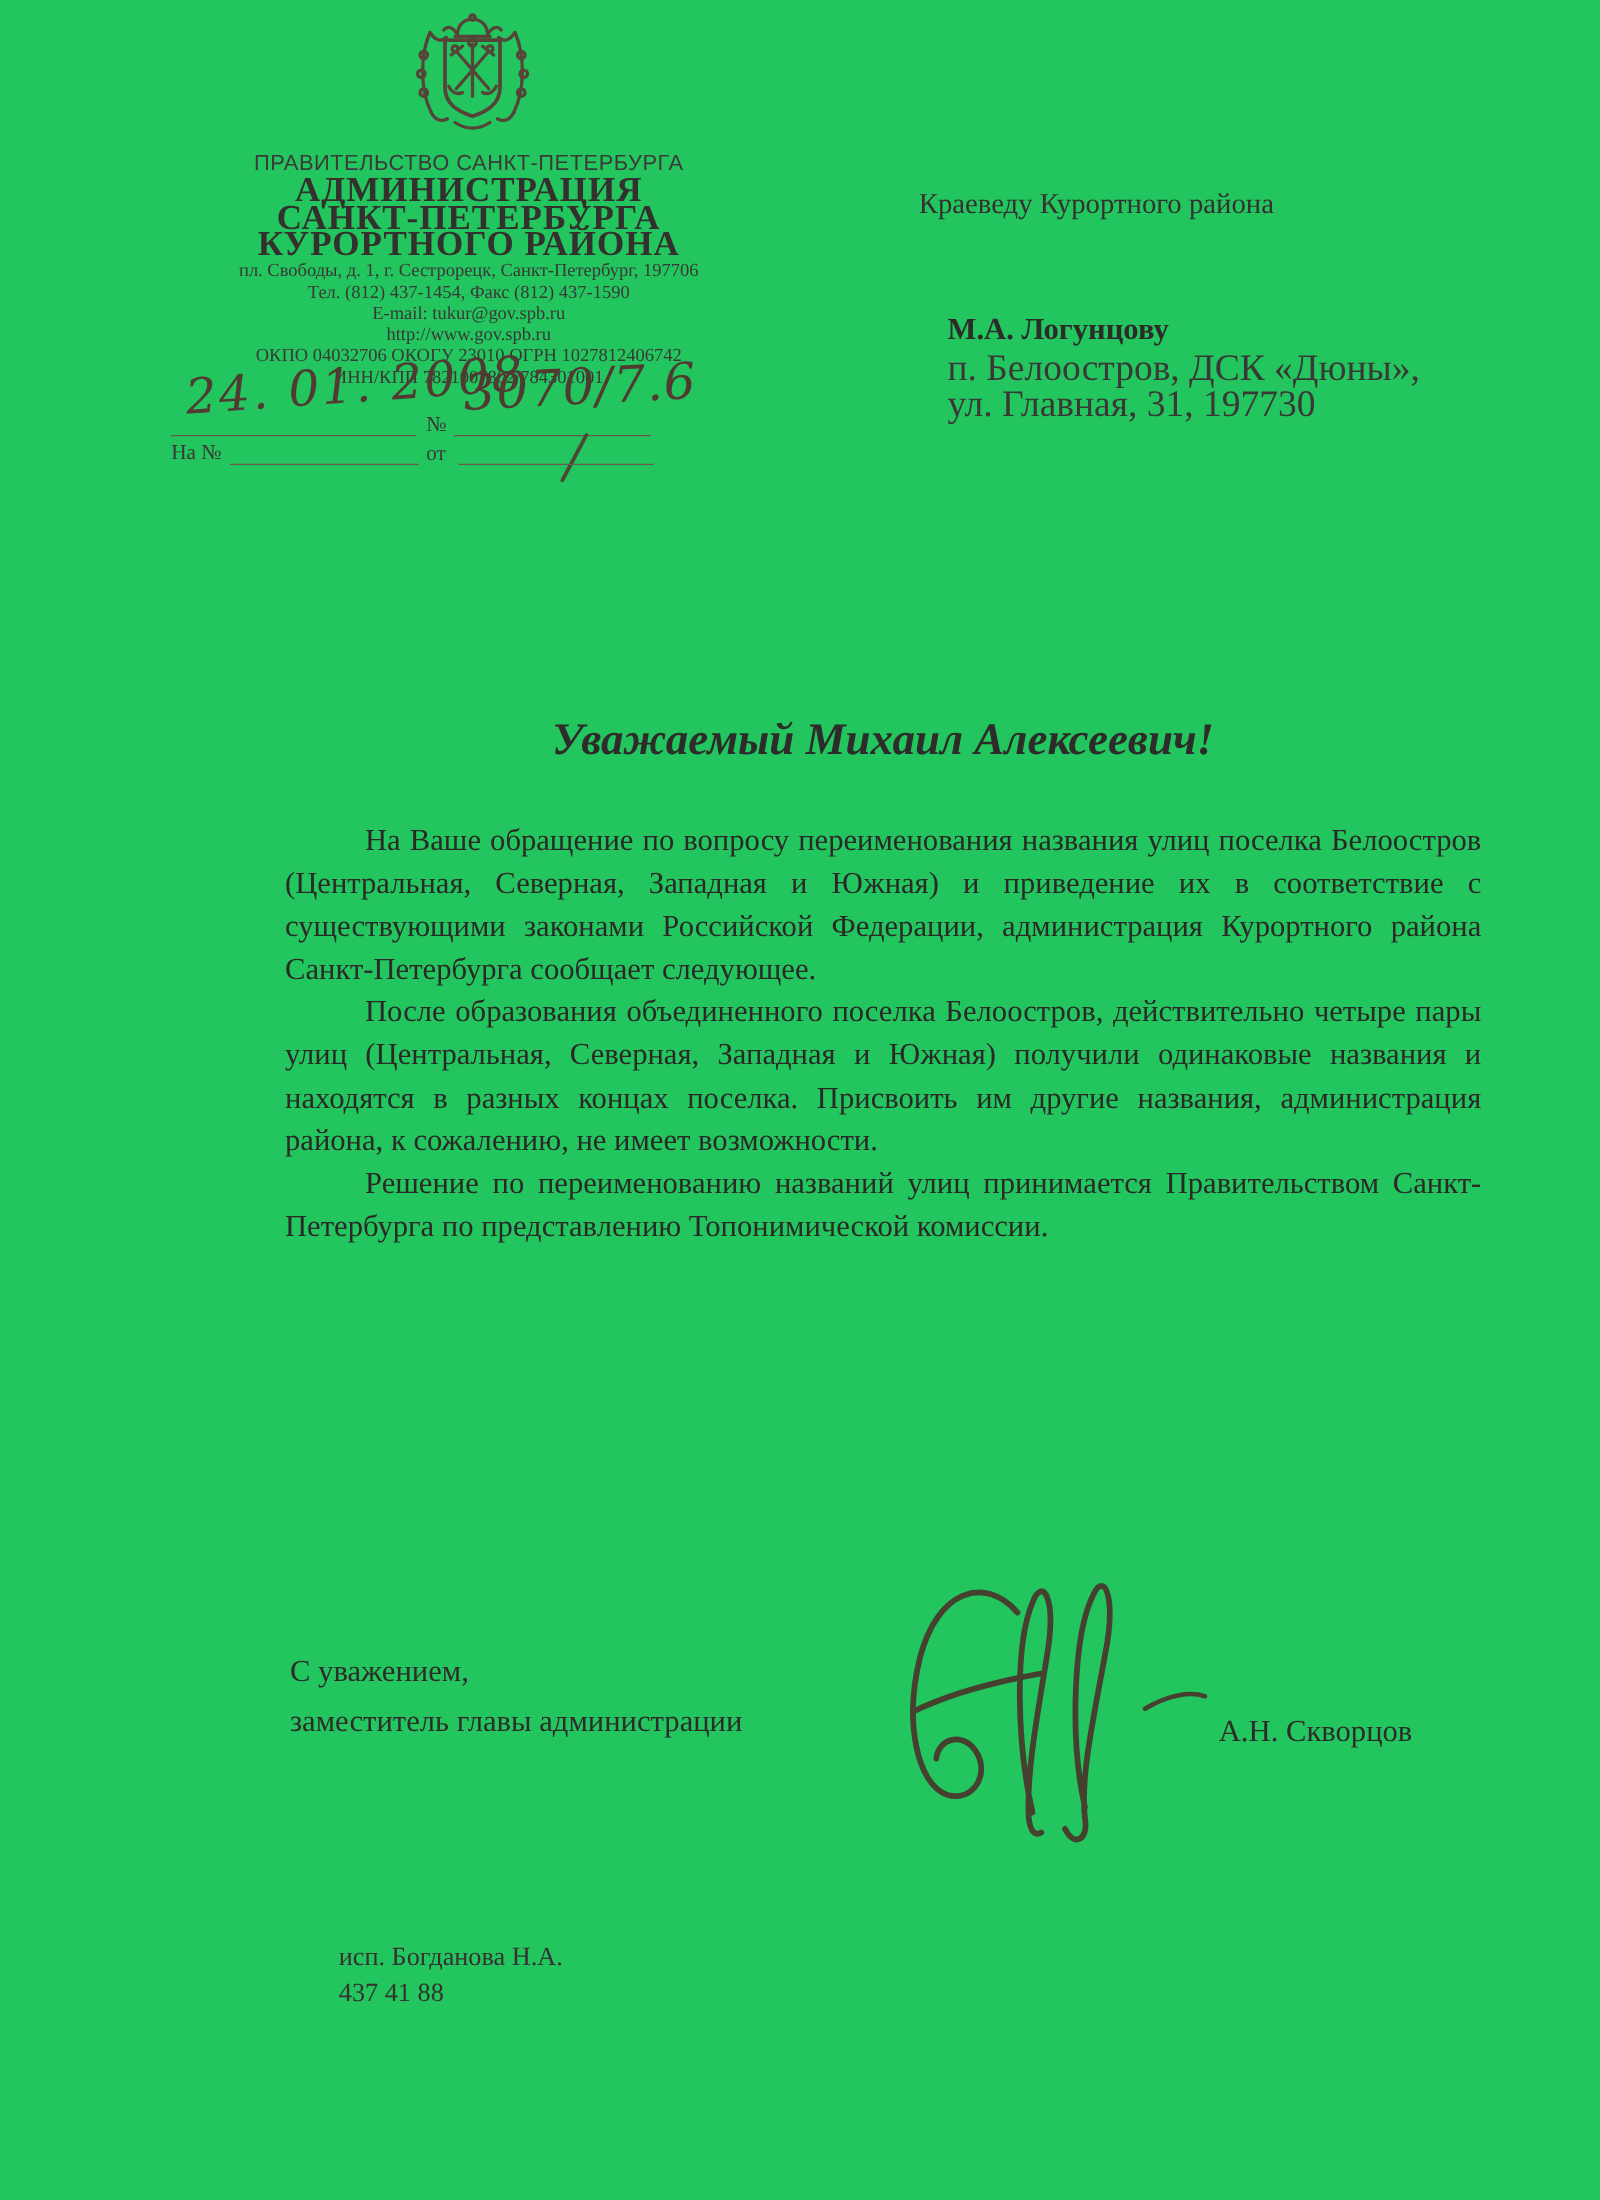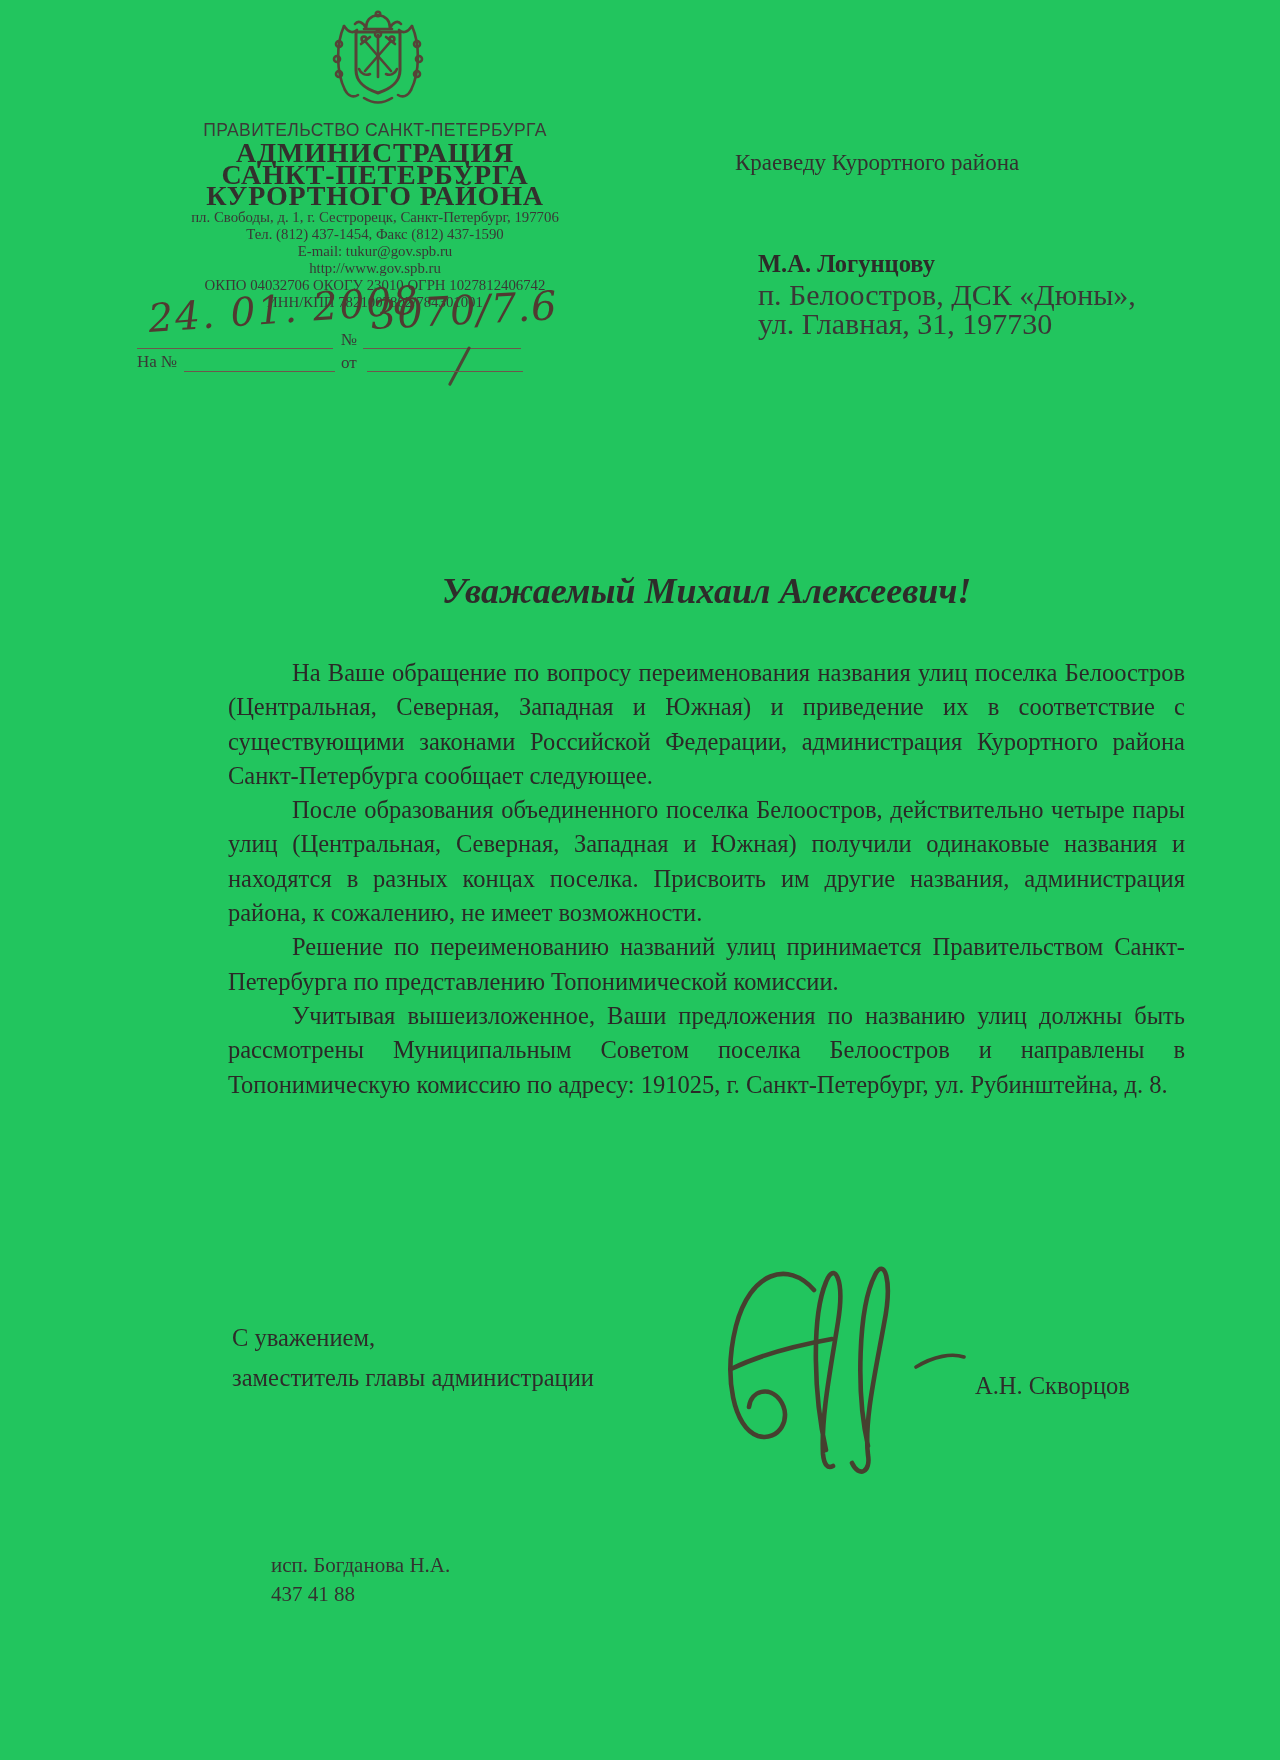--- a/index.html
+++ b/index.html
@@ -165,7 +165,6 @@
     <p>На Ваше обращение  по вопросу переименования названия улиц поселка Белоостров (Центральная, Северная, Западная и Южная) и приведение их в соответствие с существующими законами Российской Федерации, администрация Курортного района Санкт-Петербурга сообщает следующее.</p>
     <p>После образования объединенного поселка Белоостров, действительно четыре пары улиц (Центральная, Северная, Западная и Южная) получили одинаковые названия и находятся в разных концах поселка. Присвоить им другие названия, администрация района, к сожалению, не имеет возможности.</p>
     <p>Решение по переименованию  названий  улиц принимается Правительством Санкт-Петербурга по представлению Топонимической комиссии.</p>
-    <p>Учитывая вышеизложенное, Ваши предложения по названию улиц должны быть рассмотрены Муниципальным Советом поселка Белоостров и направлены в Топонимическую комиссию по адресу: 191025, г. Санкт-Петербург, ул. Рубинштейна, д. 8.</p>
   </div>
 
   <div class="closing">С уважением,</div>

